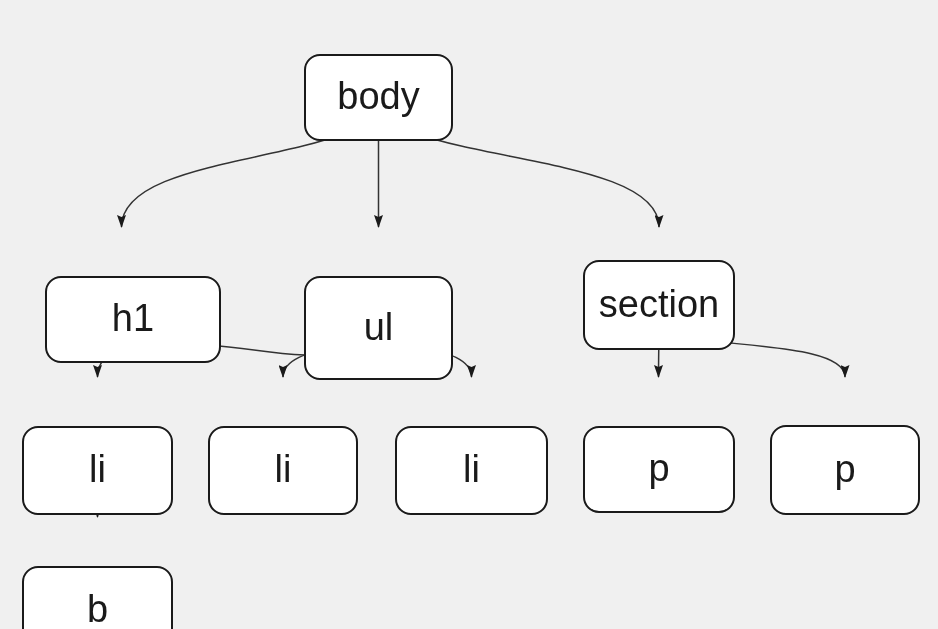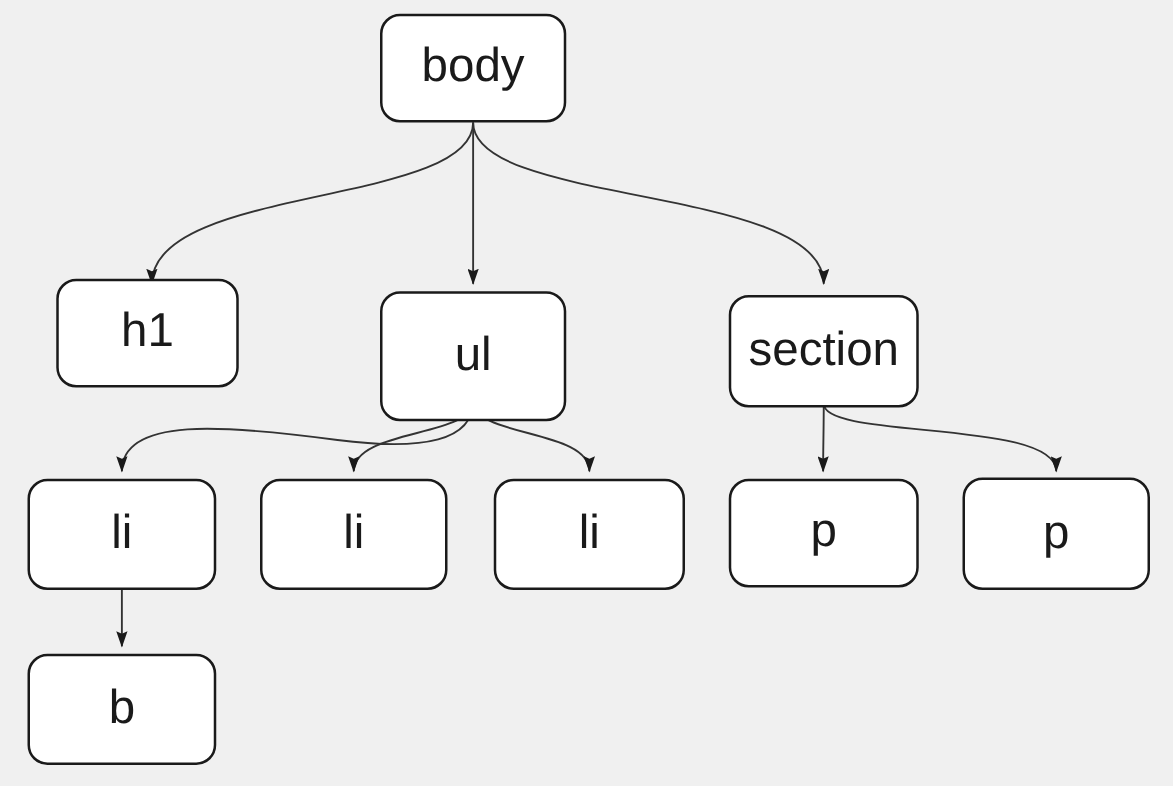--- a/index.html
+++ b/index.html
@@ -37,6 +37,7 @@
     display: flex;
     align-items: center;
     justify-content: center;
+    margin-top: 43px;
   }
   .node .node-label {
     color: var(--text, #1a1a1a);

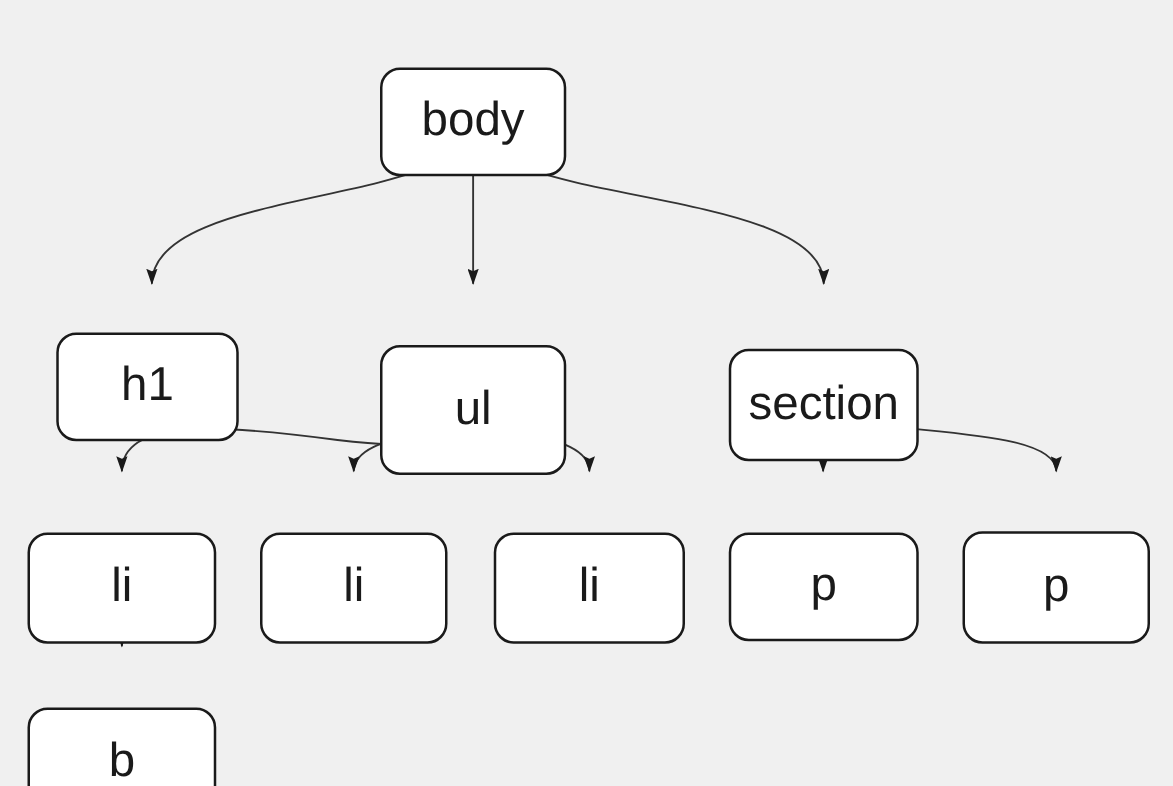--- a/index.html
+++ b/index.html
@@ -73,7 +73,7 @@
       <div class="node" style="left: 304px; top: 11px; width: 149px; height: 87px;">
         <span class="node-label">body</span>
       </div>
-      <div class="node" style="left: 45px; top: 223px; width: 146px; height: 87px;">
+      <div class="node" style="left: 45px; top: 233px; width: 176px; height: 87px;">
         <span class="node-label">h1</span>
       </div>
       <div class="node" style="left: 304px; top: 233px; width: 149px; height: 104px;">

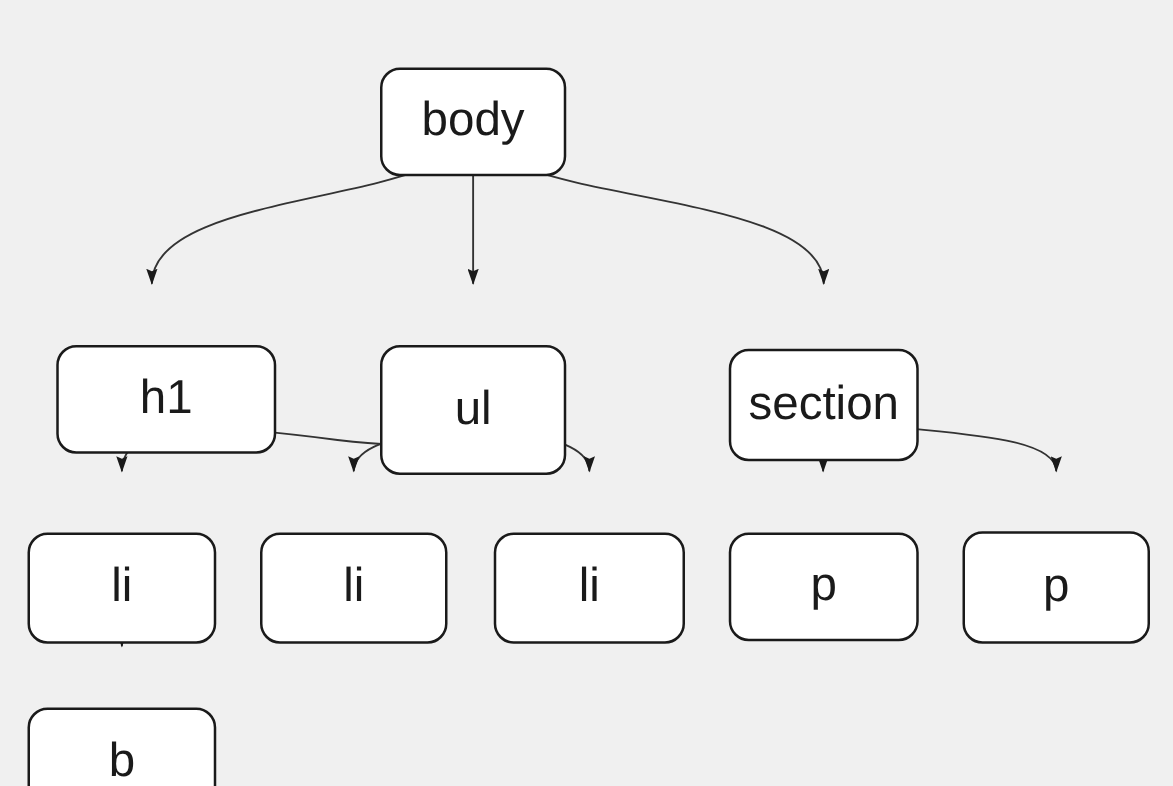--- a/index.html
+++ b/index.html
@@ -79,7 +79,7 @@
       <div class="node" style="left: 304px; top: 233px; width: 149px; height: 104px;">
         <span class="node-label">ul</span>
       </div>
-      <div class="node" style="left: 583px; top: 236px; width: 152px; height: 90px;">
+      <div class="node" style="left: 583px; top: 217px; width: 152px; height: 90px;">
         <span class="node-label">section</span>
       </div>
       <div class="node" style="left: 22px; top: 383px; width: 151px; height: 89px;">

